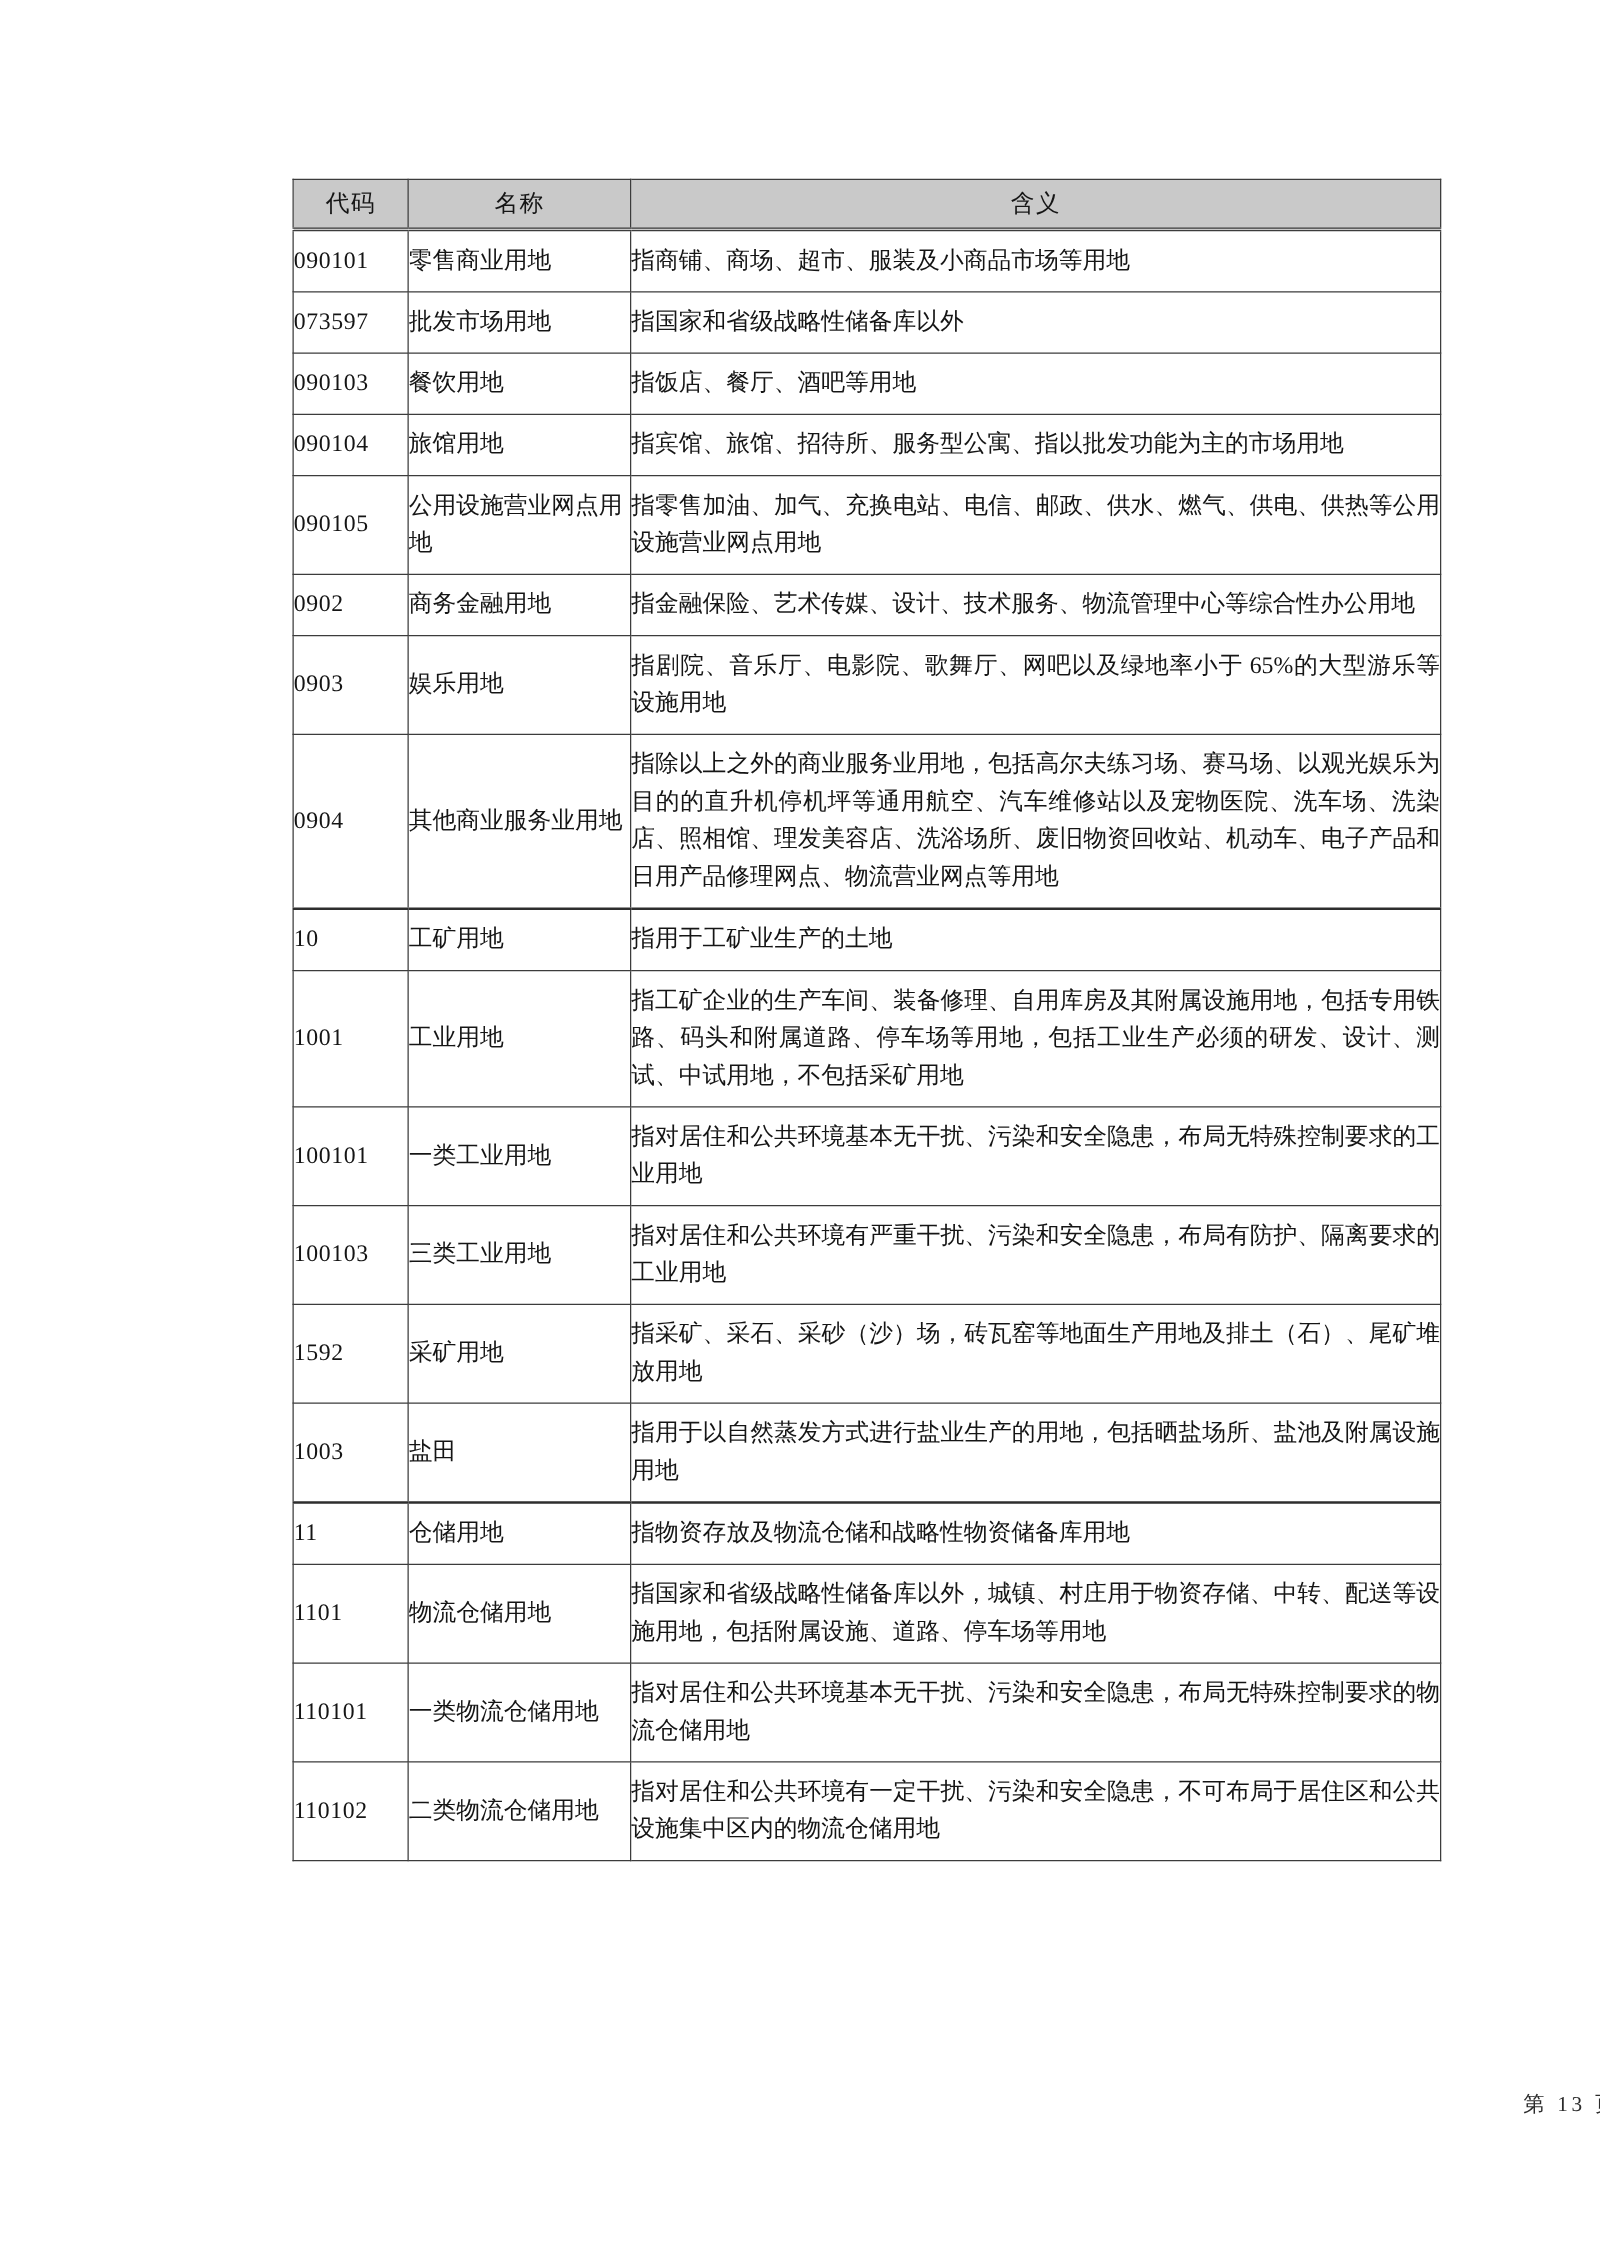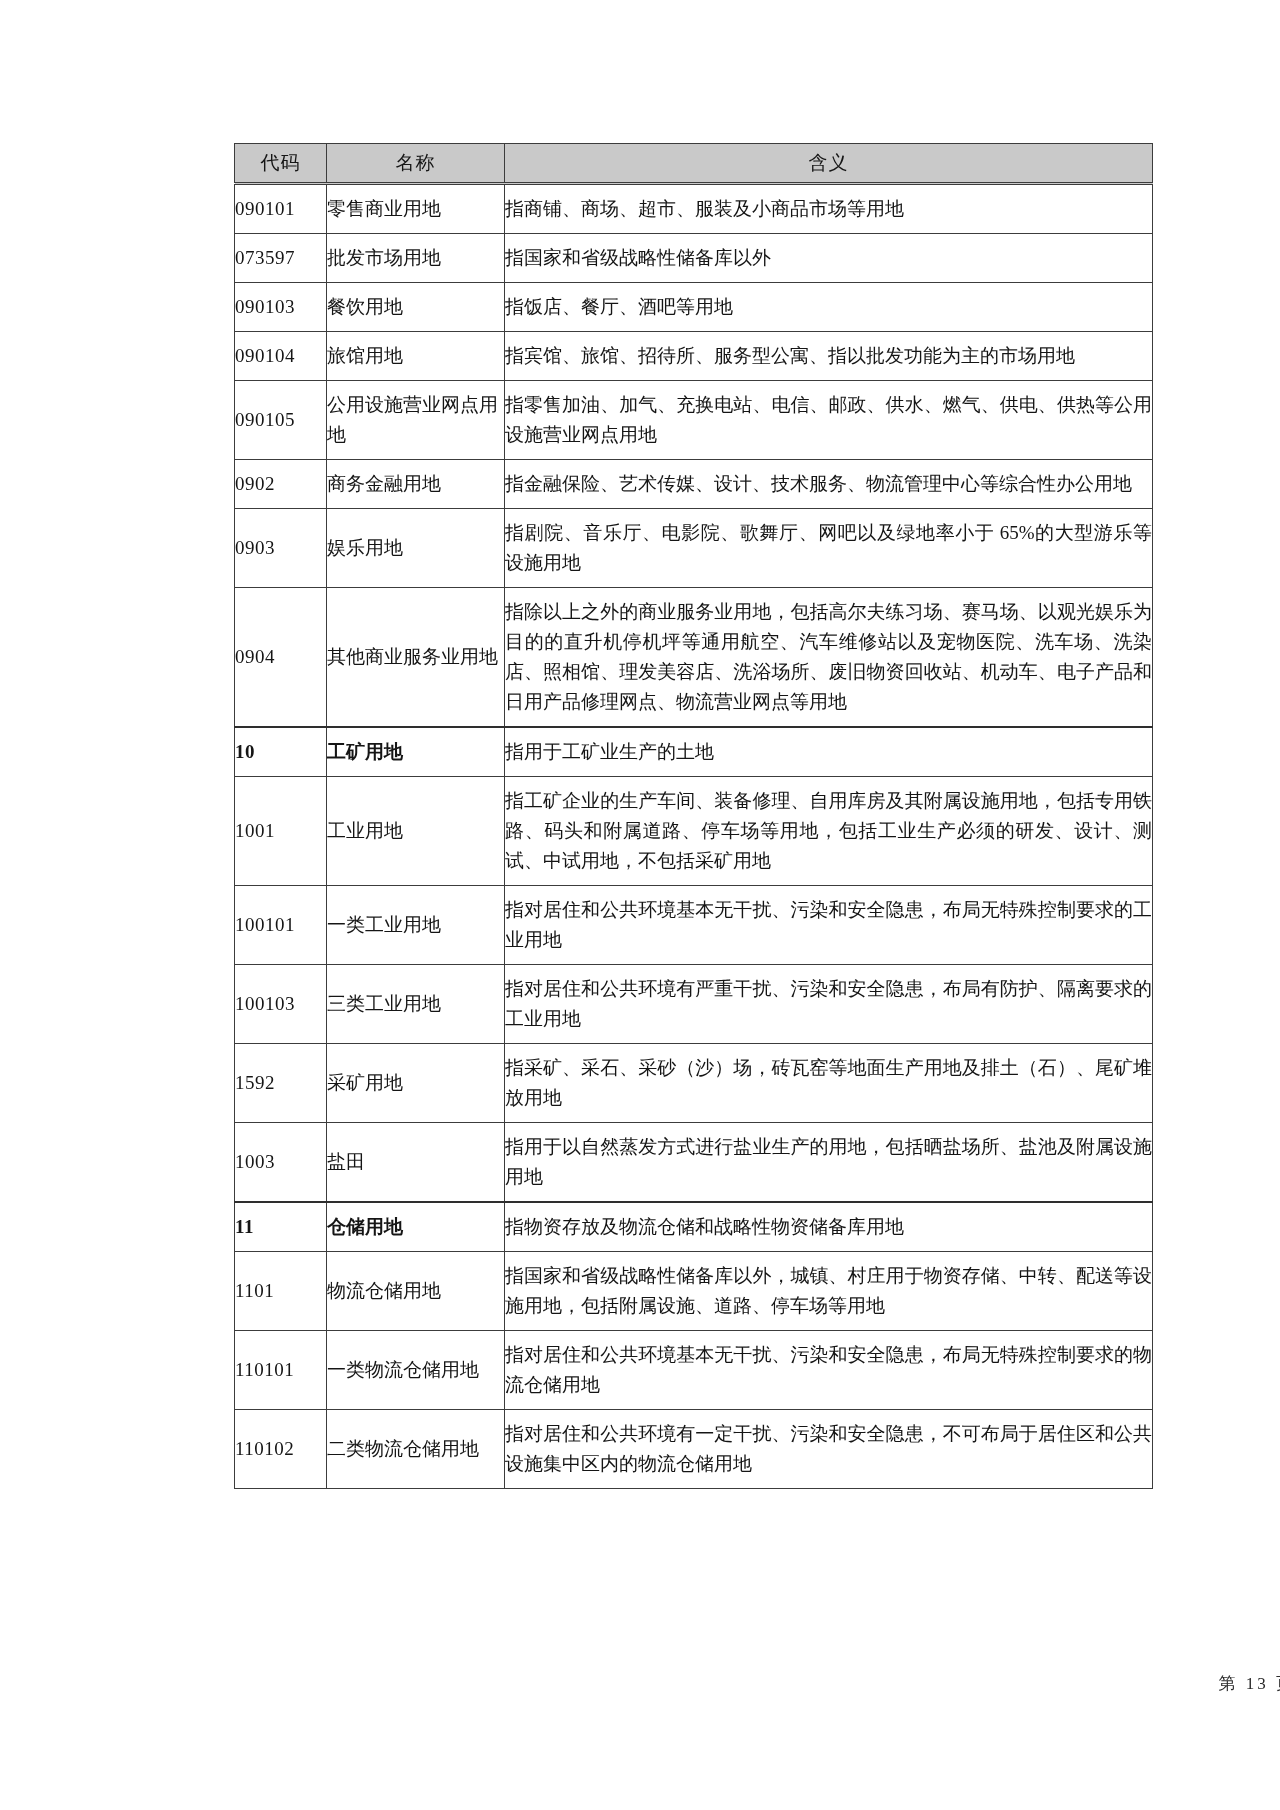--- a/index.html
+++ b/index.html
@@ -60,7 +60,7 @@
   }
   tr.row-tall td { padding-top: 18px; padding-bottom: 18px; }
   tr.section td { border-top: 2px solid #2e2e2e; padding-top: 5px; padding-bottom: 5px; }
-  tr.section td.code, tr.section td.name { font-weight: bold; }
+  tr.section td.code, tr.section td.name { font-weight: normal; }
 
   .page-footer {
     position: absolute;

